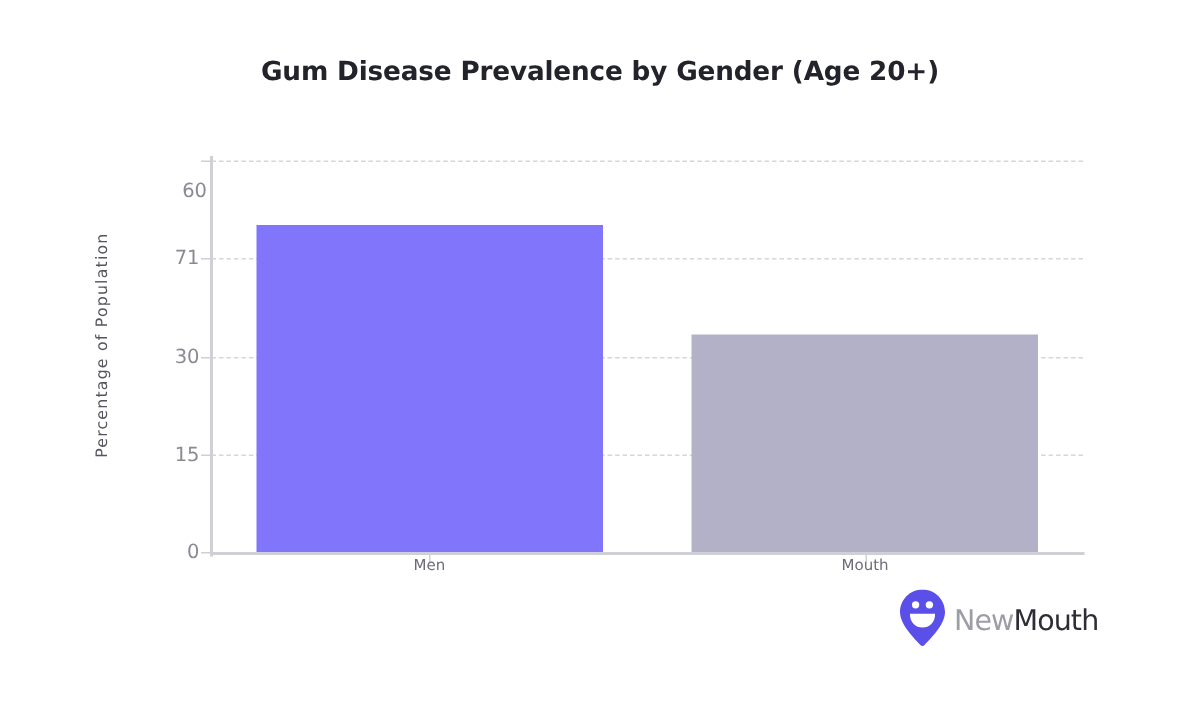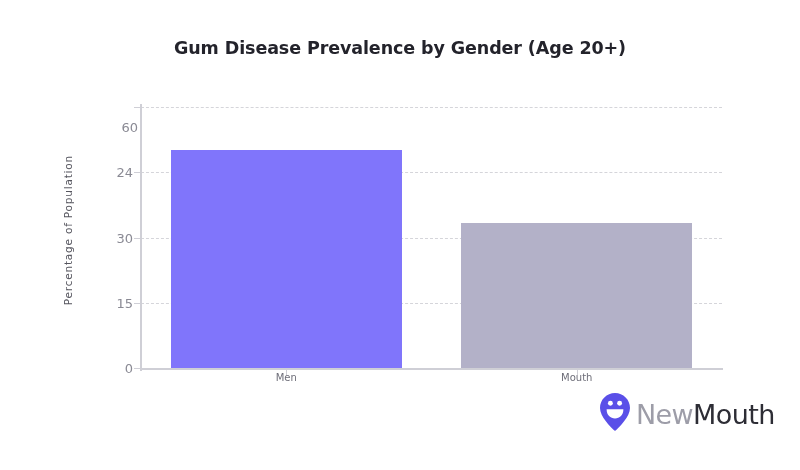--- a/index.html
+++ b/index.html
@@ -168,7 +168,7 @@
       <div class="y-tick-mark" style="top: 107px;"></div>
       <div class="y-tick-label" style="left: 98px; top: 101px; margin-top: 20px;">60</div>
       <div class="y-tick-mark" style="top: 172.25px;"></div>
-      <div class="y-tick-label" style="left: 93px; top: 166.25px;">24</div>
+      <div class="y-tick-label" style="left: 93px; top: 166.25px;">71</div>
       <div class="y-tick-mark" style="top: 237.5px;"></div>
       <div class="y-tick-label" style="left: 93px; top: 231.5px; text-align: right;">30</div>
       <div class="y-tick-mark" style="top: 302.75px;"></div>

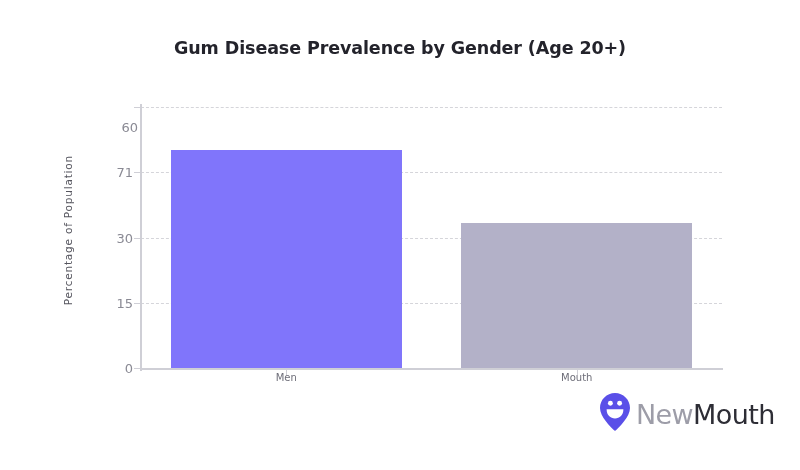--- a/index.html
+++ b/index.html
@@ -140,7 +140,7 @@
   #brand-logo-mark { display: block; }
   #brand-logo-text {
     font-family: "DejaVu Sans", sans-serif;
-    font-size: 27px;
+    font-size: 19px;
     line-height: 1;
     letter-spacing: -0.6px;
     white-space: nowrap;

